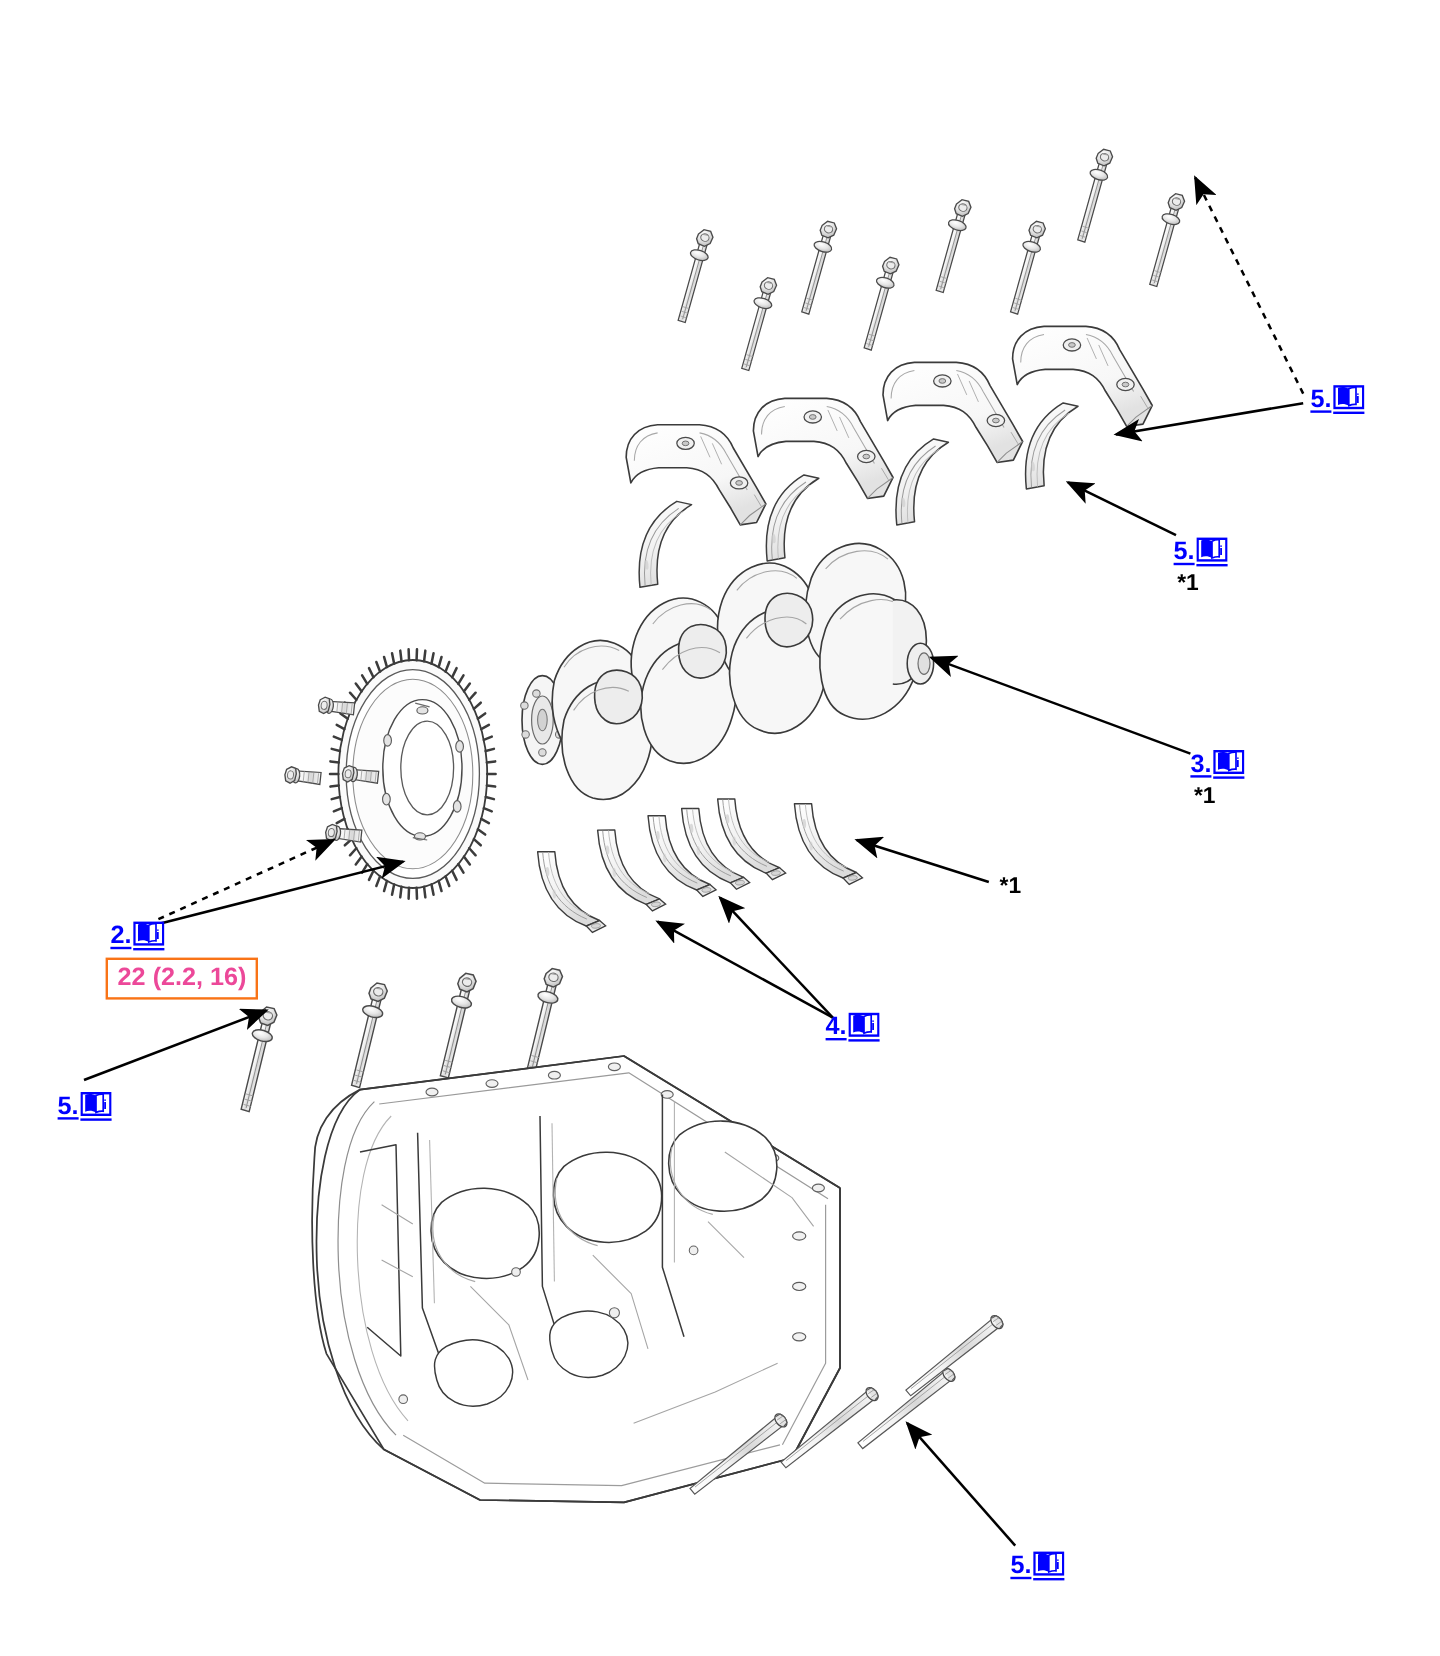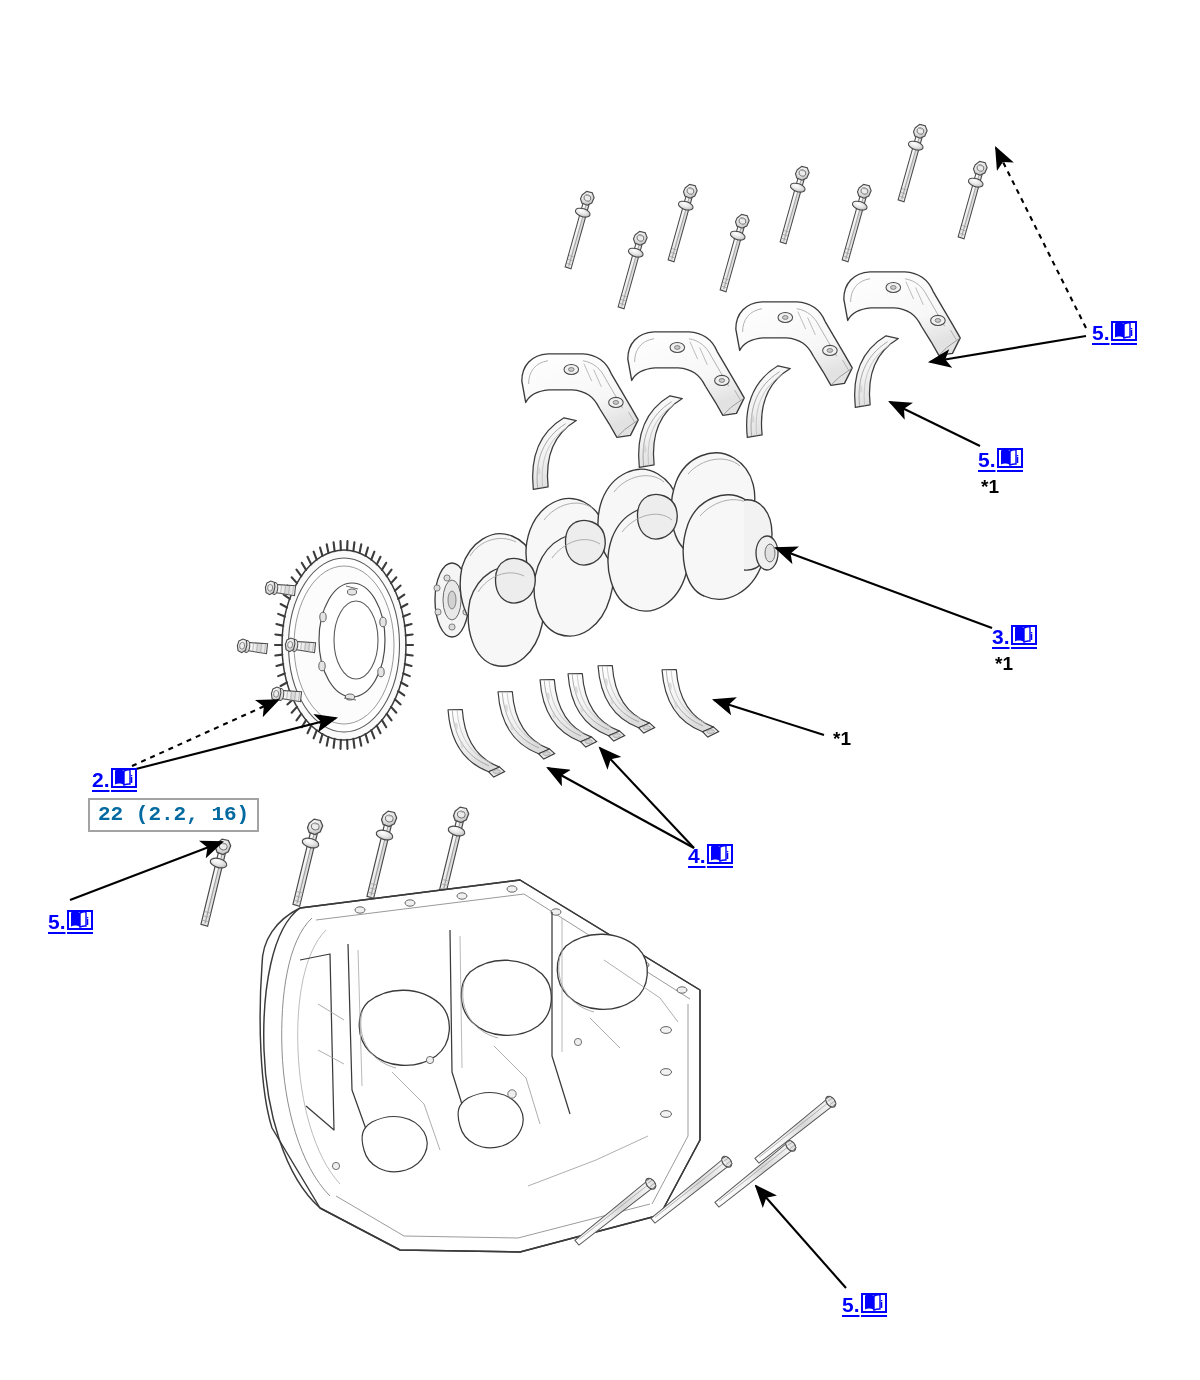--- a/index.html
+++ b/index.html
@@ -20,9 +20,9 @@
 
   .note-star{position:absolute;color:#000;font-size:19px;font-weight:700;
              font-family:"Liberation Sans",sans-serif;white-space:nowrap;}
-  .torque-box{position:absolute;border:2px solid #a3a3a3;background:#fff;
-              padding:3px 8px 4px 8px;font-size:21px;font-weight:700;color:#0369a1;
-              font-family:Liberation Mono, monospace;white-space:nowrap;}
+  .torque-box{position:absolute;border:2px solid #f97316;background:#fff;
+              padding:3px 8px 4px 8px;font-size:21px;font-weight:700;color:#ec4899;
+              font-family:Liberation Sans, sans-serif;white-space:nowrap;}
 </style>
 </head>
 <body>

